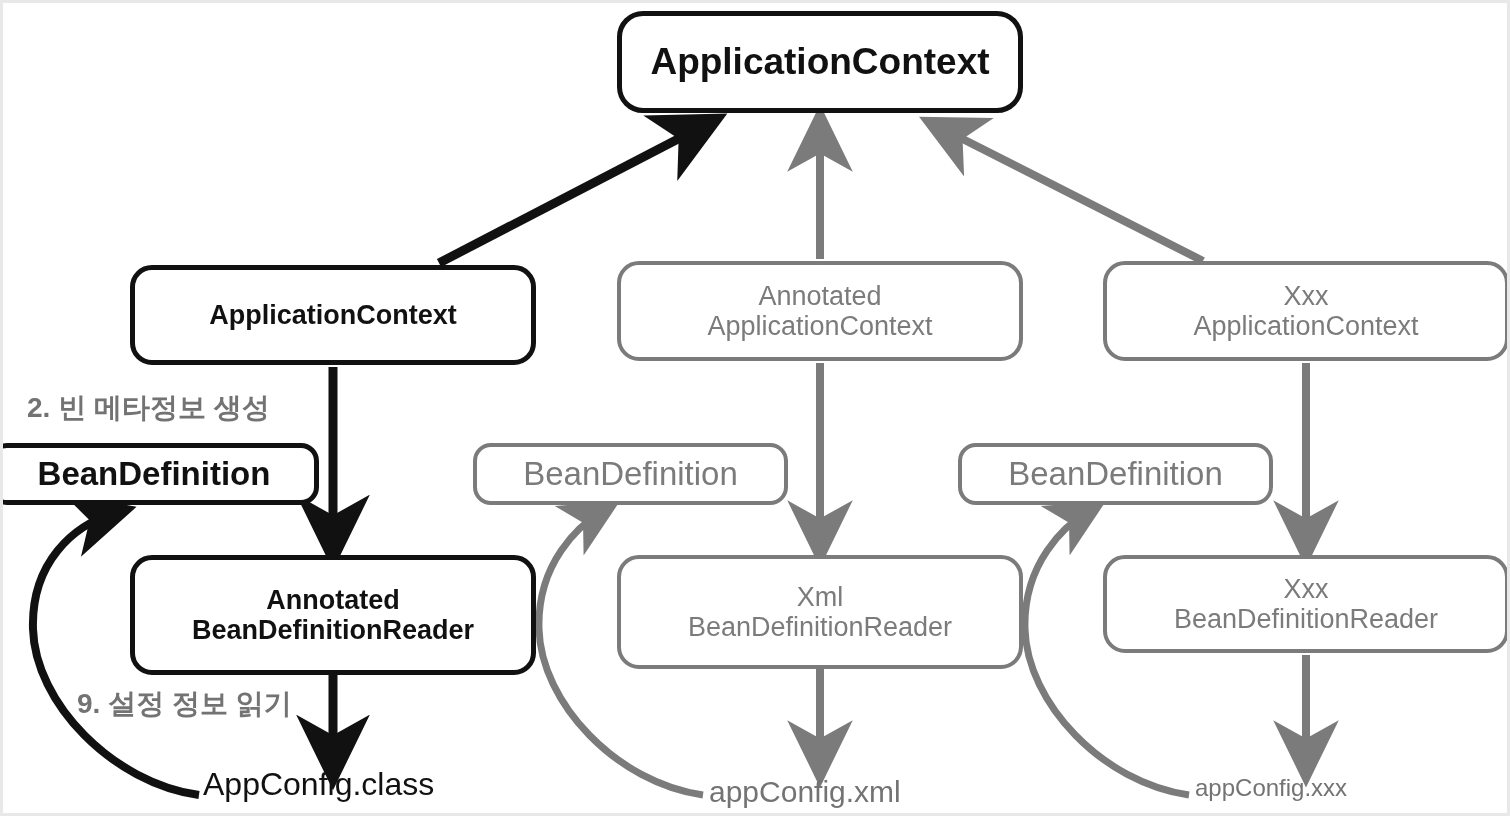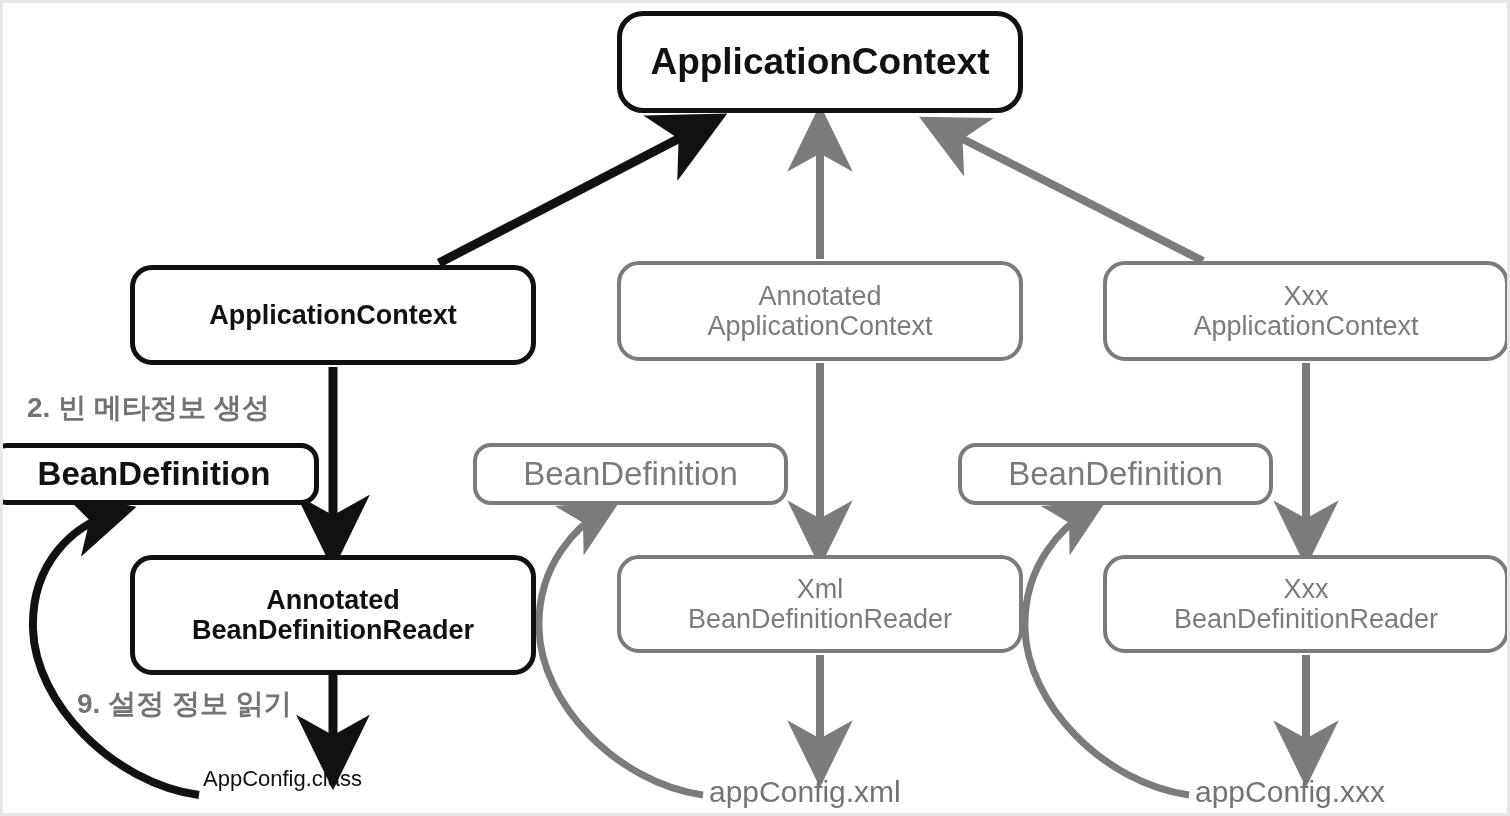--- a/index.html
+++ b/index.html
@@ -65,7 +65,7 @@
   #n-bd-right    { left: 955px; top: 440px; width: 315px; height: 62px; font-size: 33px; border-radius: 18px; }
 
   #n-annreader   { left: 127px; top: 552px; width: 406px; height: 120px; font-size: 27px; }
-  #n-xmlreader   { left: 614px; top: 552px; width: 406px; height: 98px; font-size: 27px; }
+  #n-xmlreader   { left: 614px; top: 552px; width: 406px; height: 114px; font-size: 27px; }
   #n-xxxreader   { left: 1100px;top: 552px; width: 406px; height: 98px; font-size: 27px; }
 
   #lbl-step2     { left: 24px;  top: 390px; font-size: 28px; }

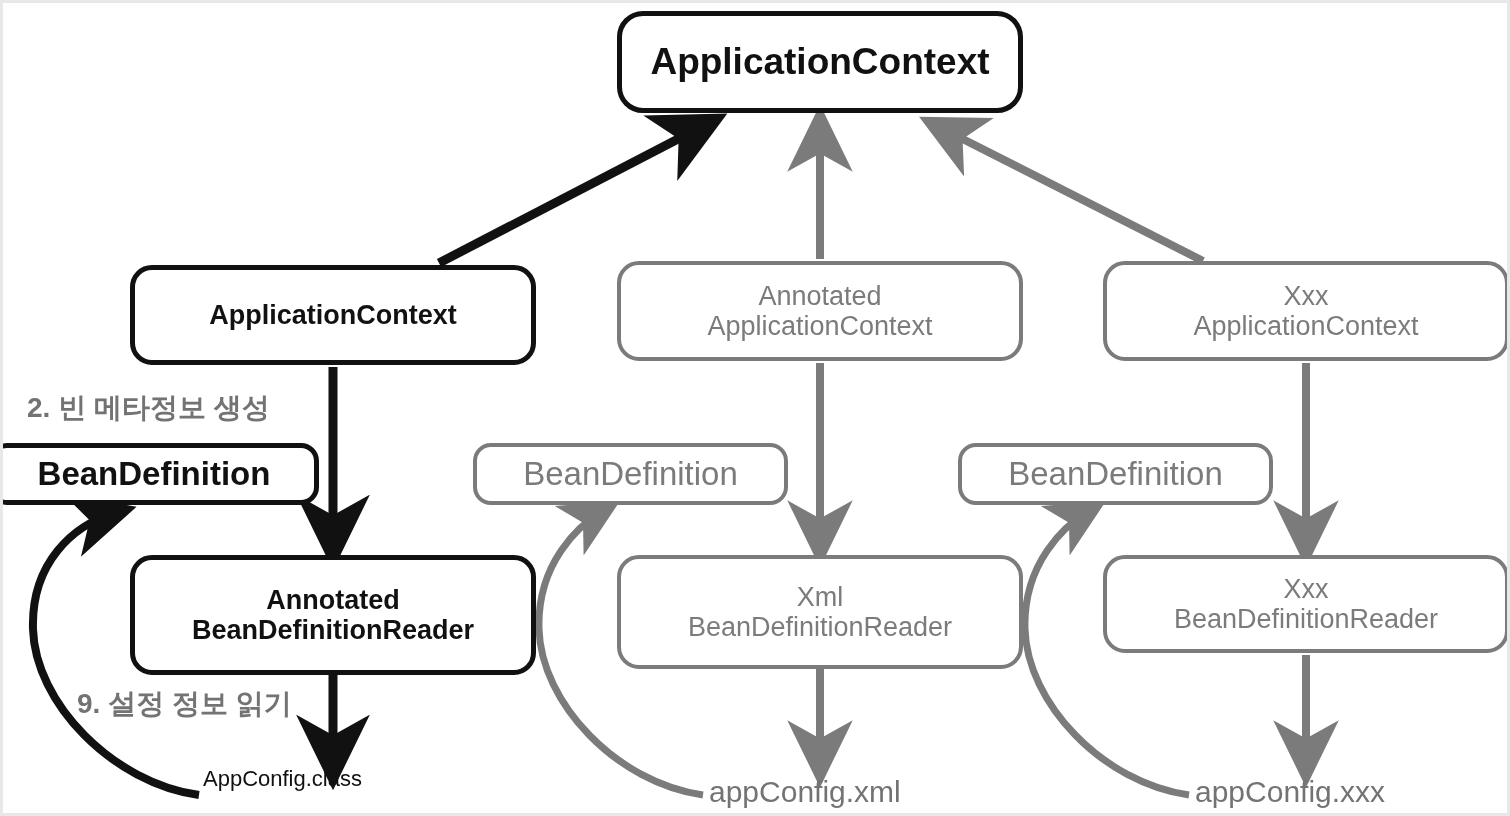--- a/index.html
+++ b/index.html
@@ -71,7 +71,7 @@
   #lbl-step2     { left: 24px;  top: 390px; font-size: 28px; }
   #lbl-step1     { left: 74px;  top: 686px; font-size: 28px; }
 
-  #lbl-appclass  { left: 200px; top: 764px; font-size: 22px; }
+  #lbl-appclass  { left: 200px; top: 764px; font-size: 32px; }
   #lbl-appxml    { left: 706px; top: 772px; font-size: 30px; }
   #lbl-appxxx    { left: 1192px;top: 772px; font-size: 30px; }
 </style>

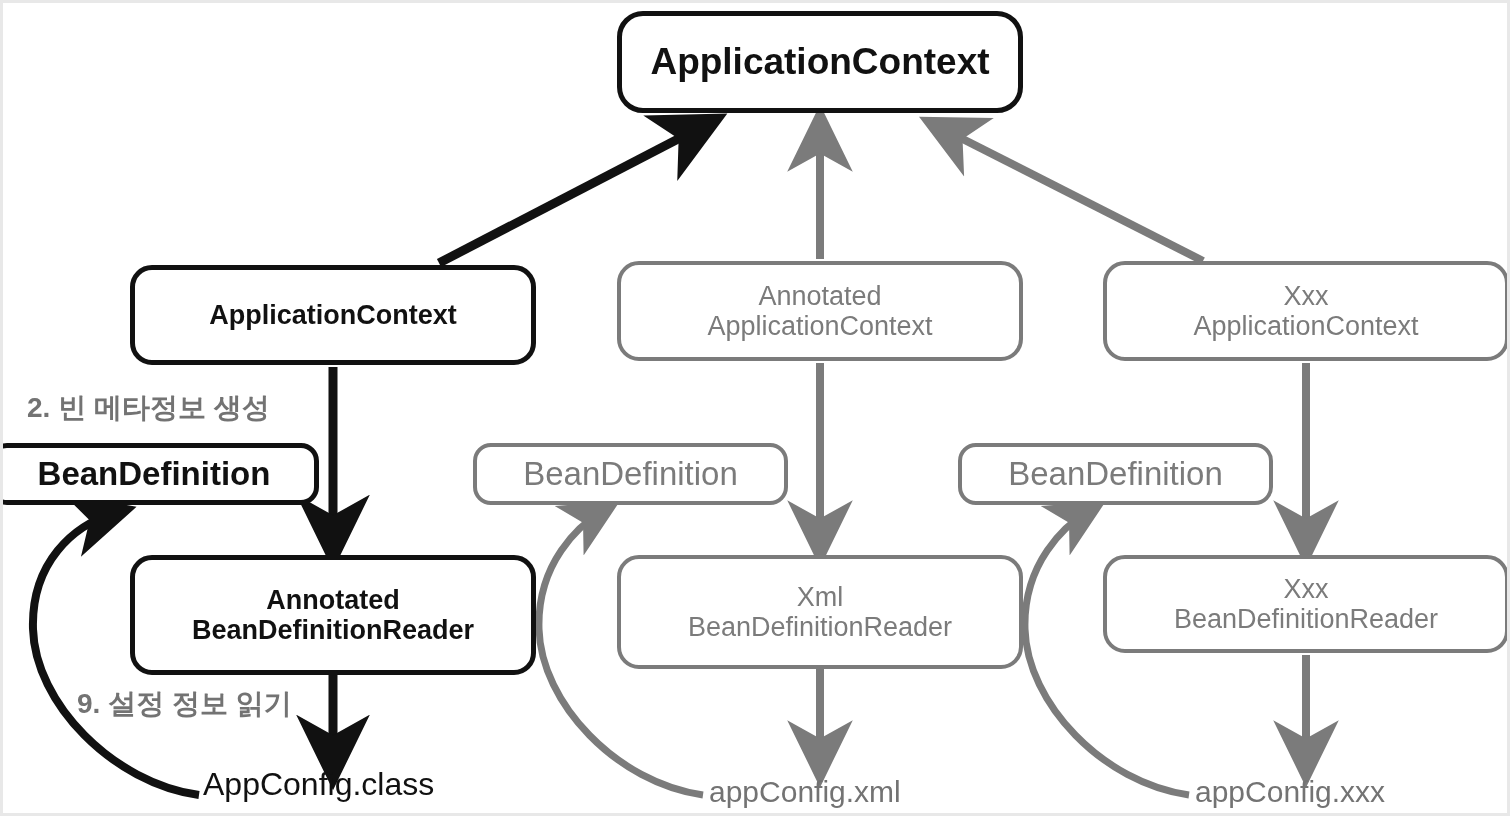--- a/index.html
+++ b/index.html
@@ -73,7 +73,7 @@
 
   #lbl-appclass  { left: 200px; top: 764px; font-size: 32px; }
   #lbl-appxml    { left: 706px; top: 772px; font-size: 30px; }
-  #lbl-appxxx    { left: 1192px;top: 772px; font-size: 30px; }
+  #lbl-appxxx    { left: 1192px;top: 772px; font-size: 24px; }
 </style>
 </head>
 <body>

